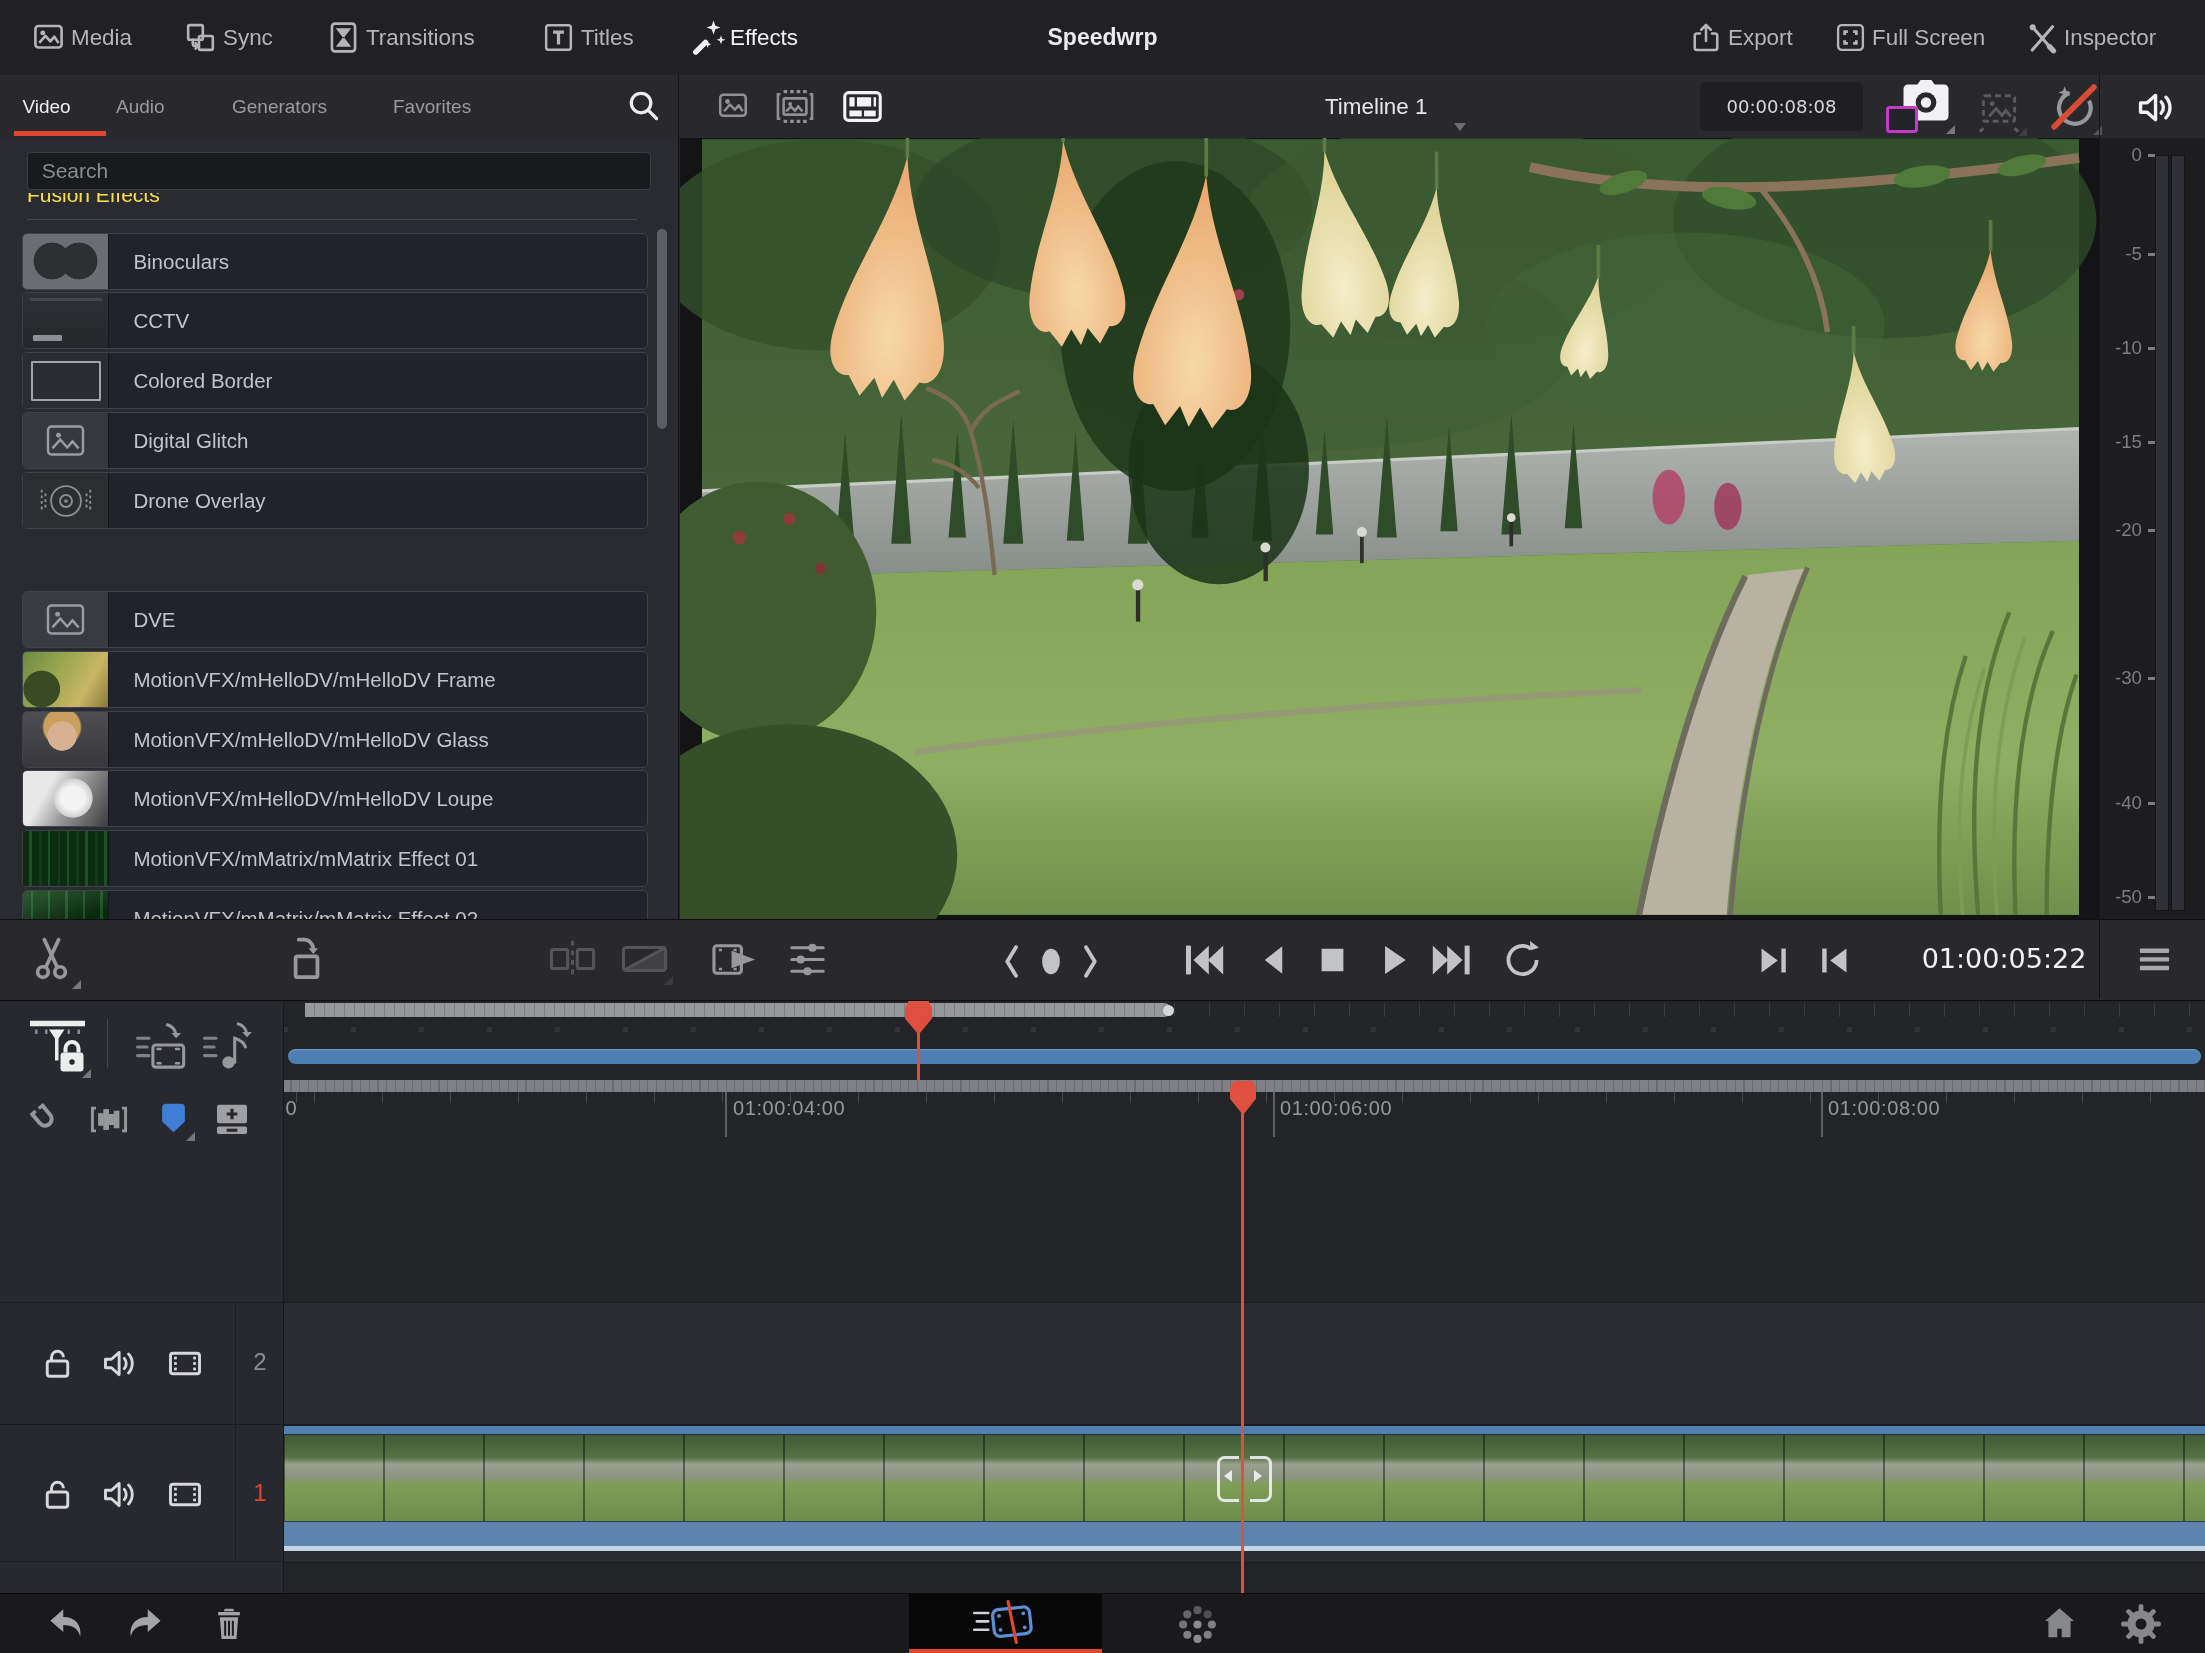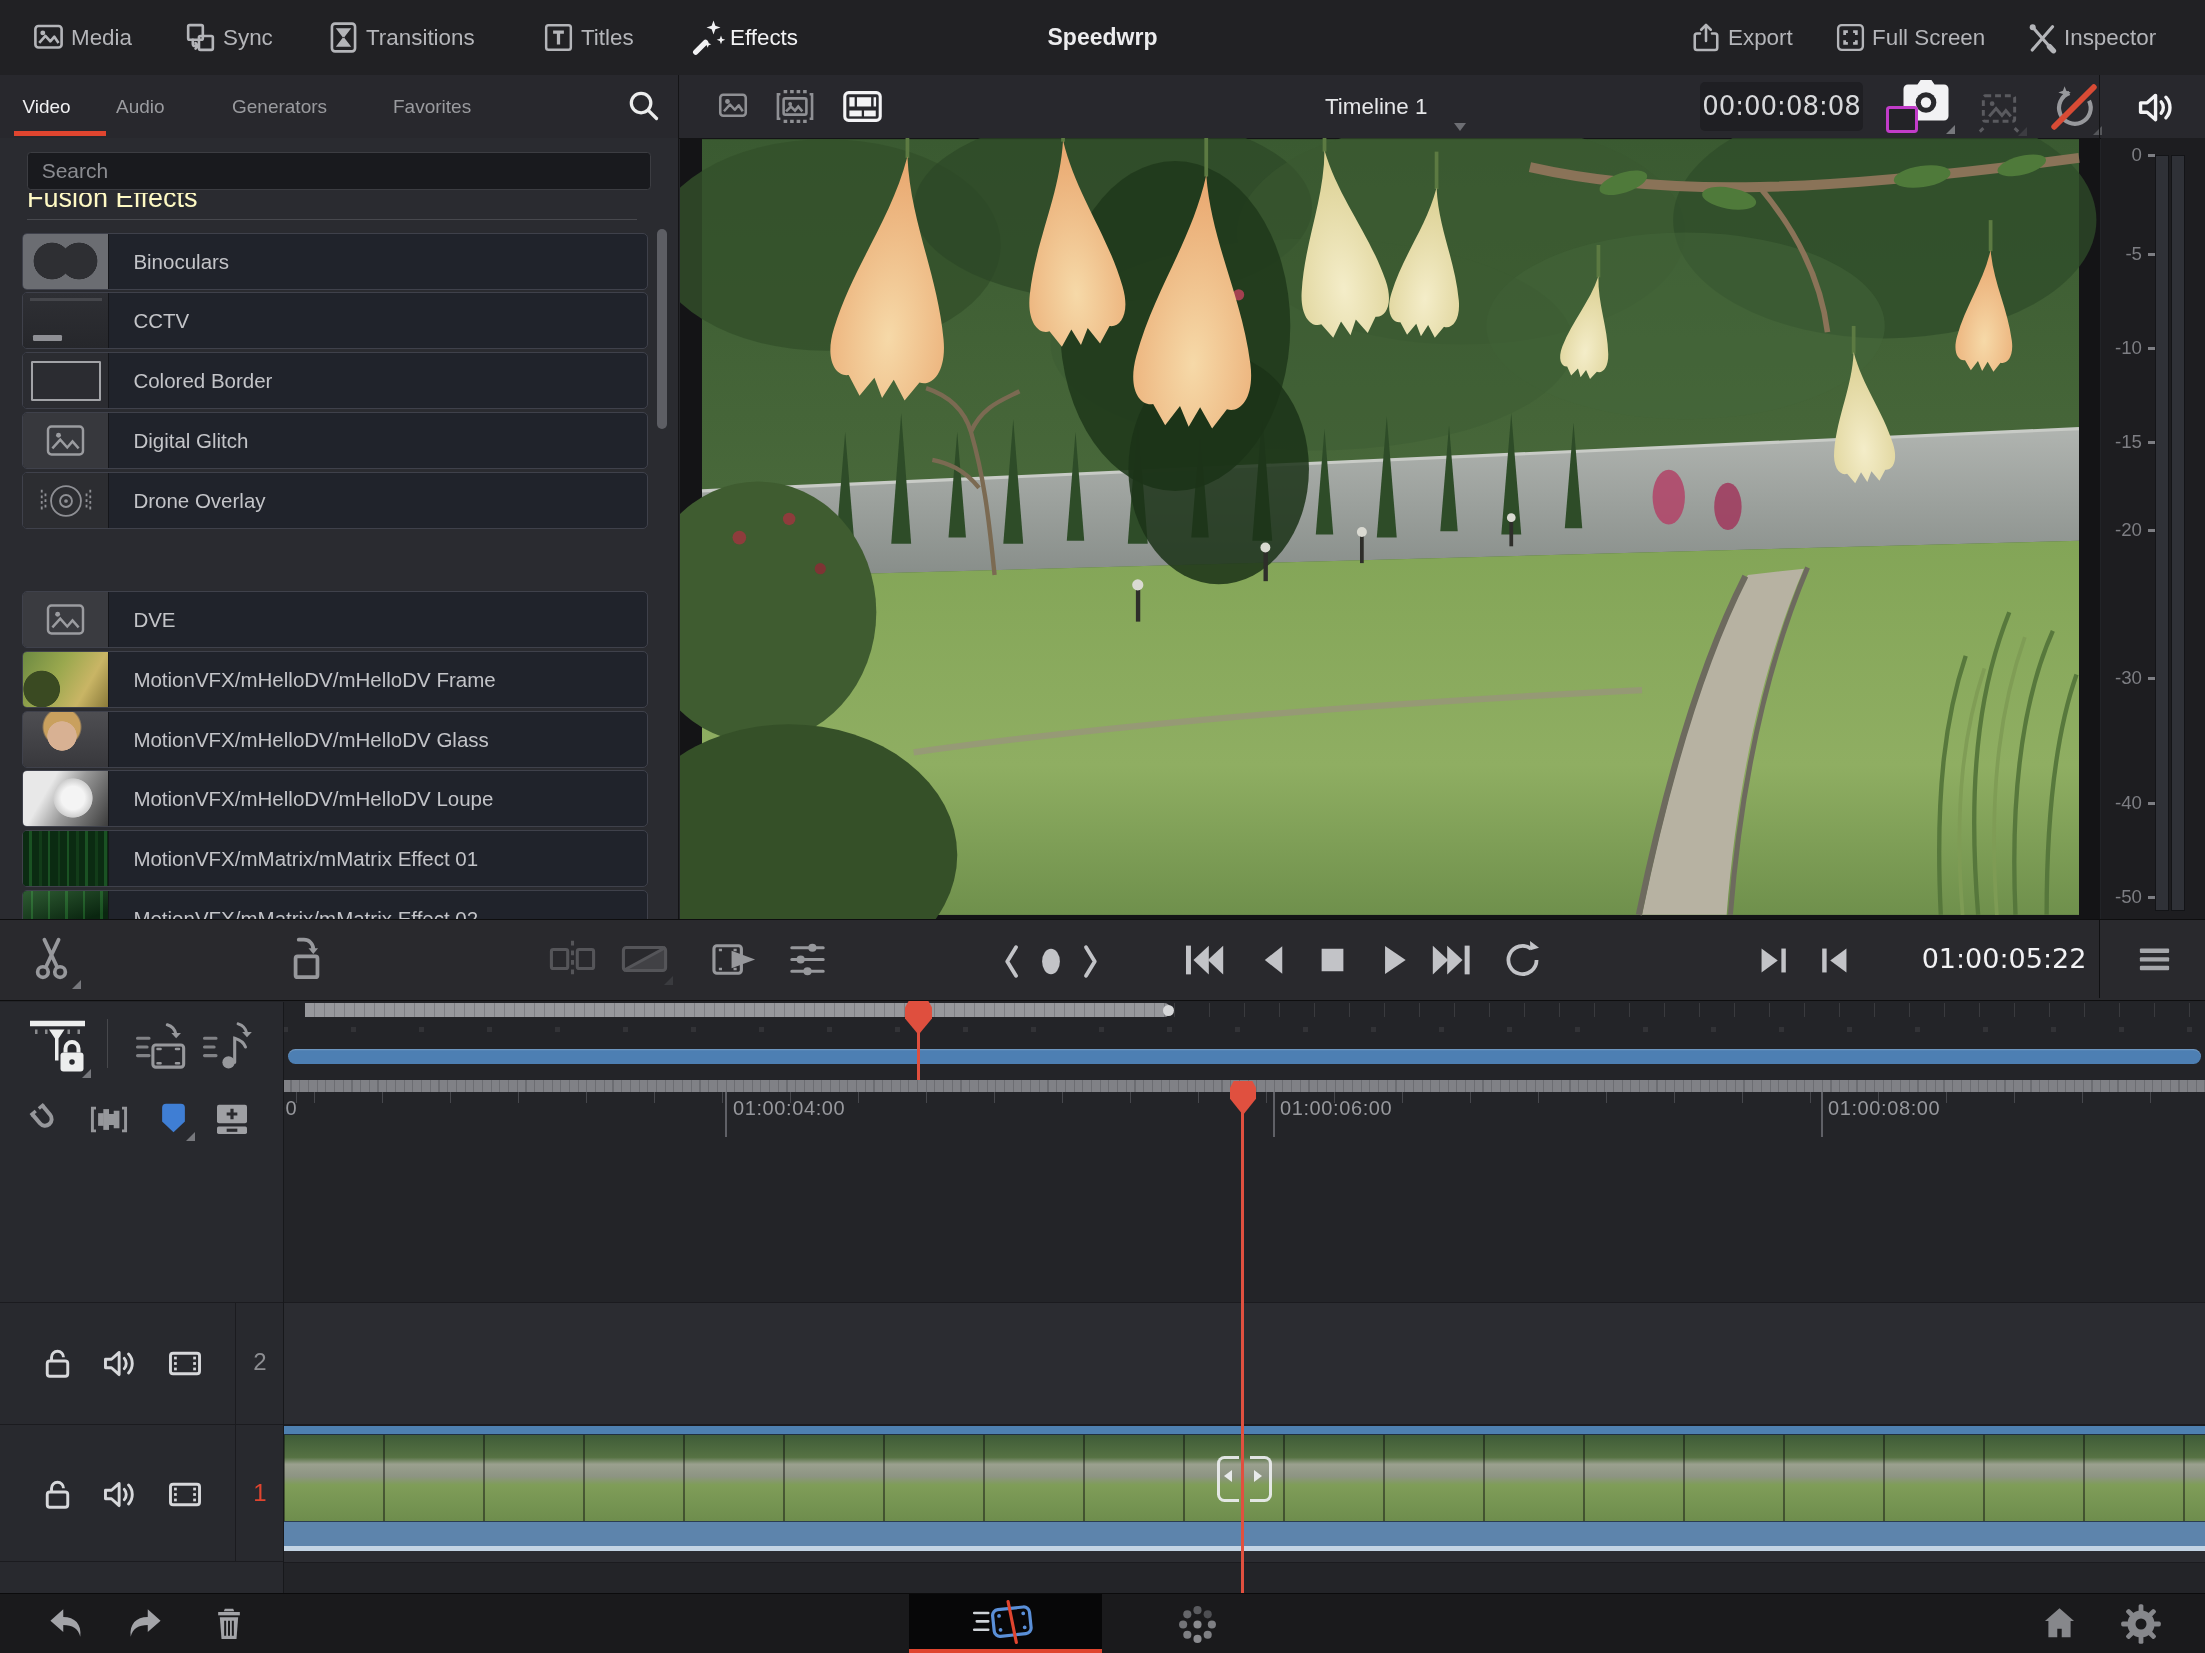--- a/index.html
+++ b/index.html
@@ -194,7 +194,7 @@
     </div>
   <div class="abs" style="left:1325px;top:75px;height:63px;line-height:63px;font-size:22.4px;color:#e6e7e9;">Timeline 1</div>
   <div class="abs" style="left:1454px;top:123px;width:0;height:0;border-left:6.8px solid transparent;border-right:6.8px solid transparent;border-top:8.7px solid #6d6e73;"></div>
-  <div class="abs tc" style="left:1700px;top:82px;width:163px;height:49px;background:#1f1f23;border-radius:5px;text-align:center;line-height:49px;font-size:26px;color:#d7d8da;">00:00:08:08</div>
+  <div class="abs tc" style="left:1700px;top:82px;width:163px;height:49px;background:#1f1f23;border-radius:5px;text-align:center;line-height:49px;font-size:18px;color:#d7d8da;">00:00:08:08</div>
   <div class="abs" style="left:1886px;top:80px;width:70px;height:55px;">
     <svg class="abs" style="left:12.4px;top:0;" width="56" height="45" viewBox="0 0 24 20" fill="#f2f2f4">
         <path d="M8.2 2 9.6 0 h4.8 L15.8 2 H20 a2 2 0 0 1 2 2 v12 a2 2 0 0 1 -2 2 H4 a2 2 0 0 1 -2 -2 V4 a2 2 0 0 1 2 -2 z"></path>

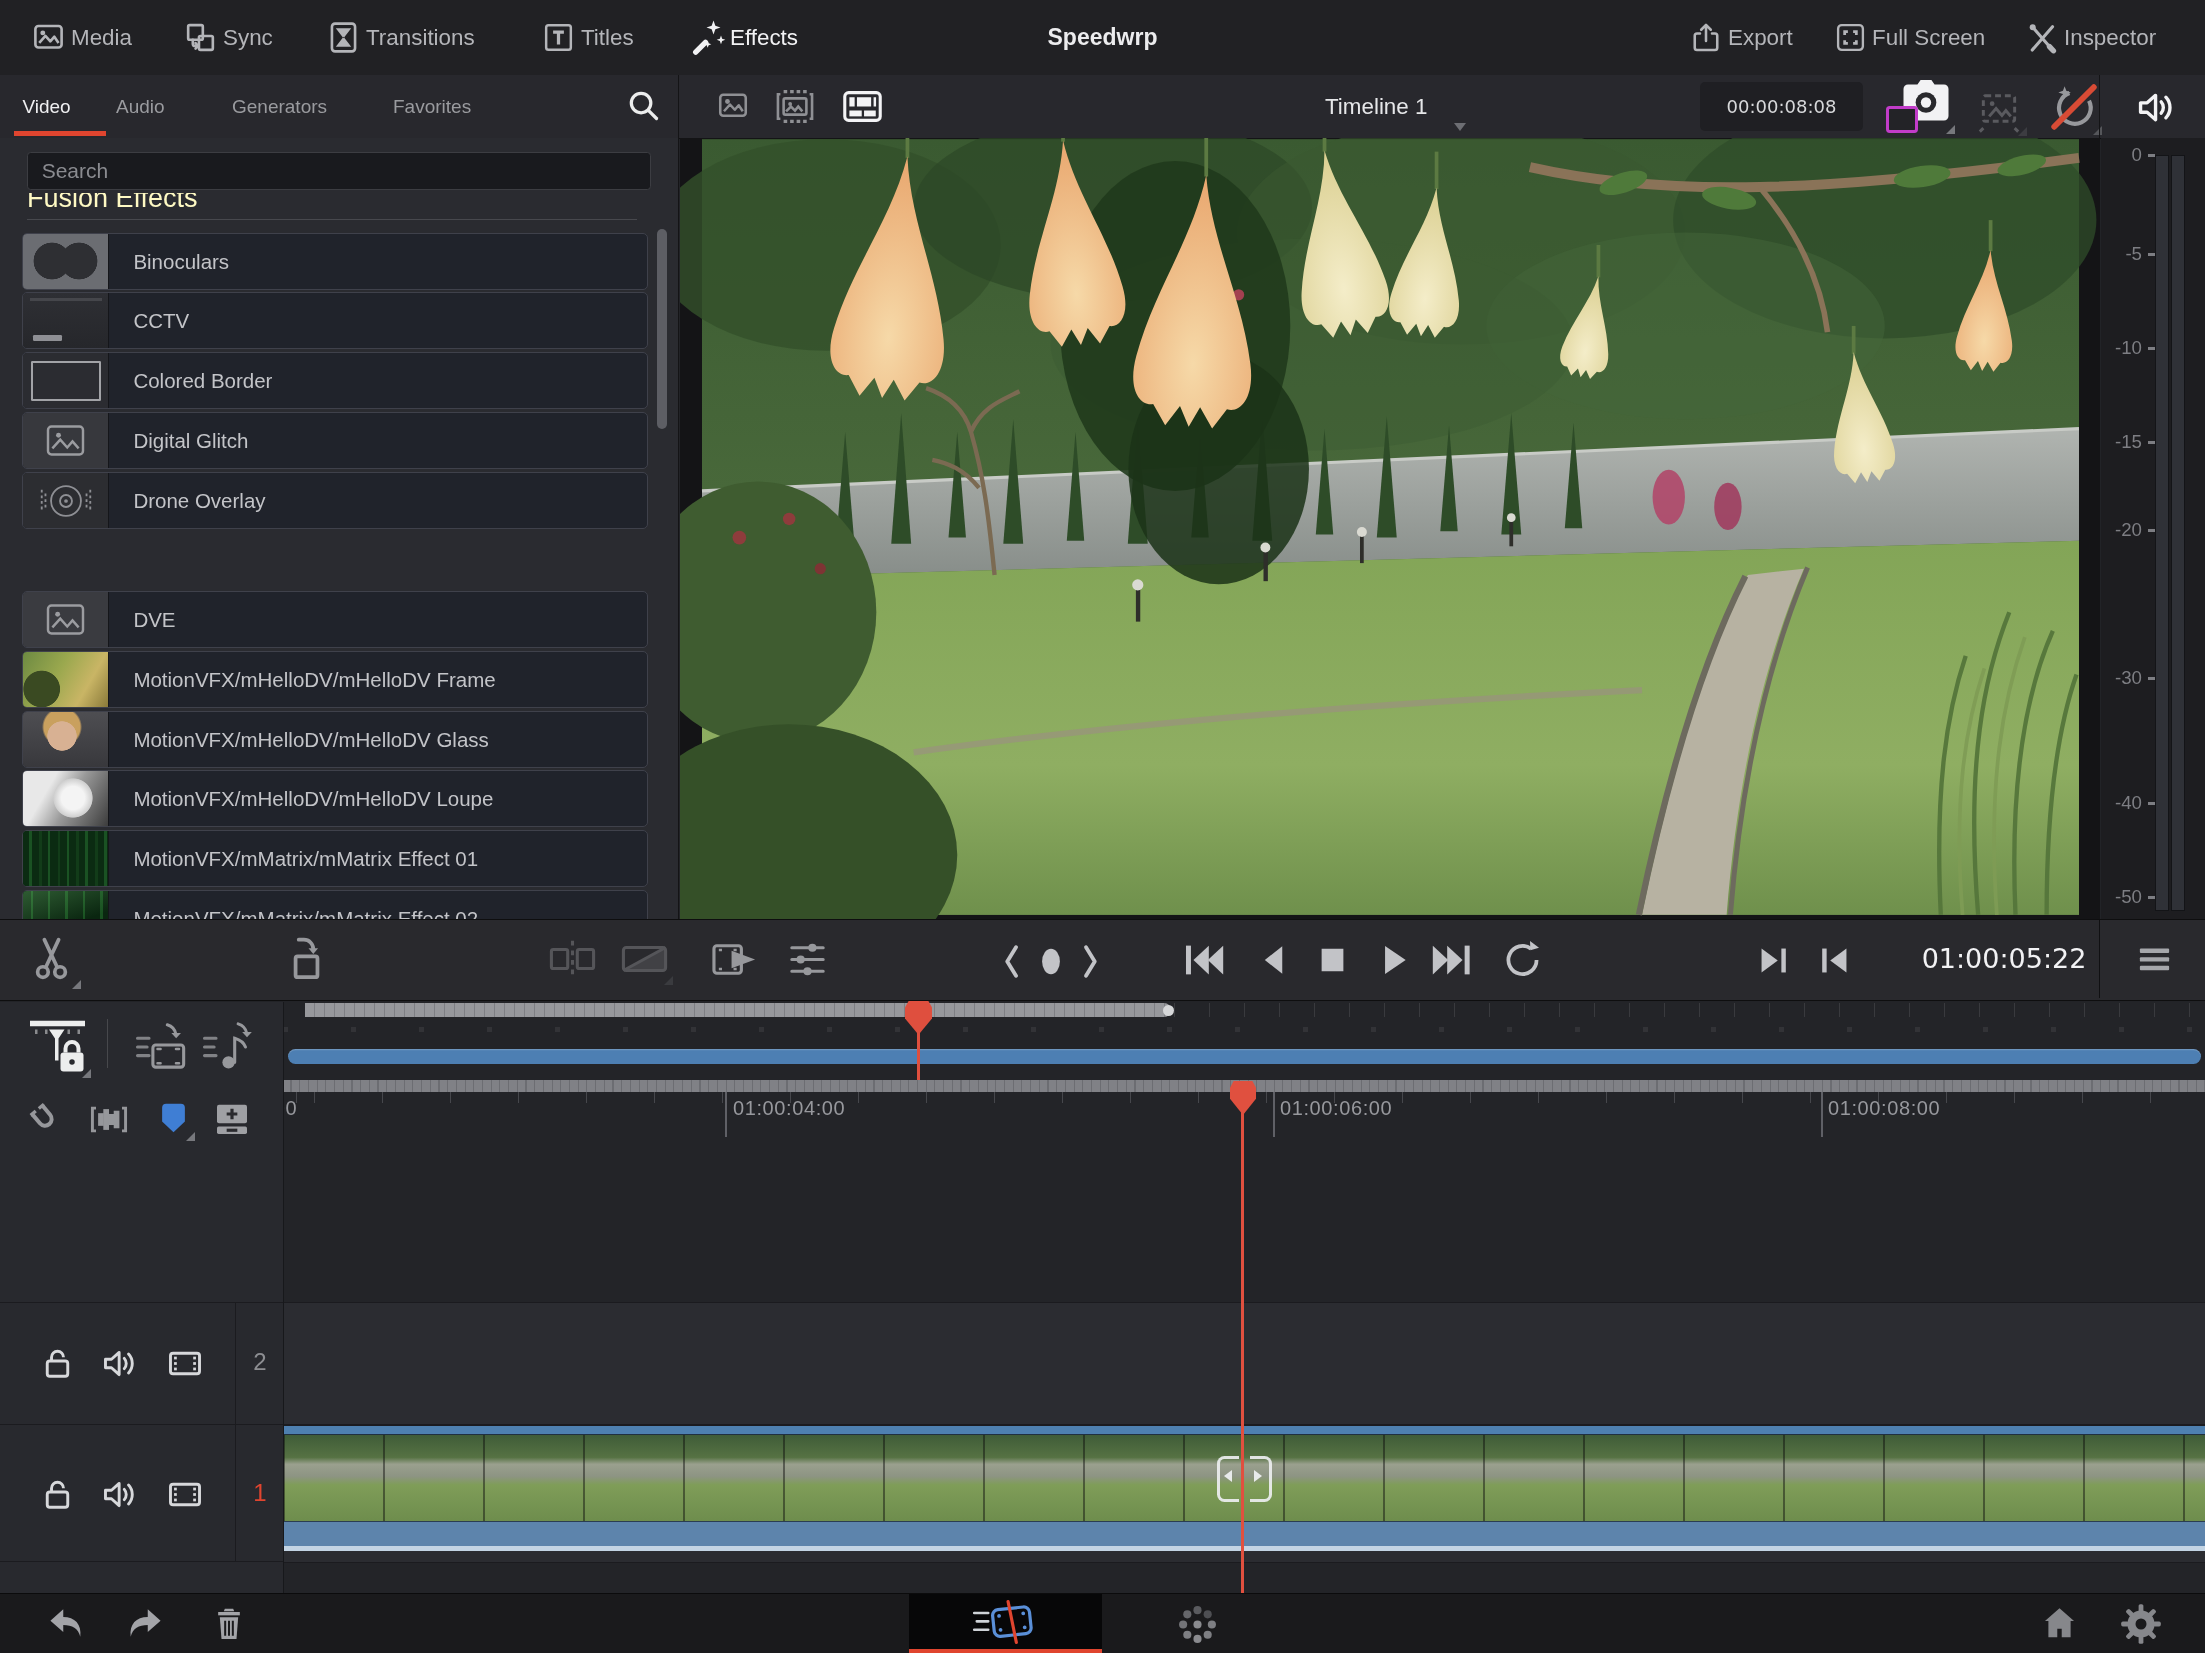--- a/index.html
+++ b/index.html
@@ -233,7 +233,7 @@
   <aside class="abs panel">
     <input class="searchbox" placeholder="Search" style="">
     <div class="abs" style="left:27px;top:55px;width:598px;height:24px;overflow:hidden;">
-      <div style="transform:translateY(-10px);font-size:27px;color:#fef9c3;">Fusion Effects</div>
+      <div style="transform:translateY(-10px);font-size:21px;color:#fde047;">Fusion Effects</div>
     </div>
     <div class="abs" style="left:27px;top:81px;width:610px;height:1.2px;background:#47484d;"></div>
     <div class="abs" style="left:657px;top:91px;width:10px;height:200px;background:#5d5e64;border-radius:5px;"></div>

